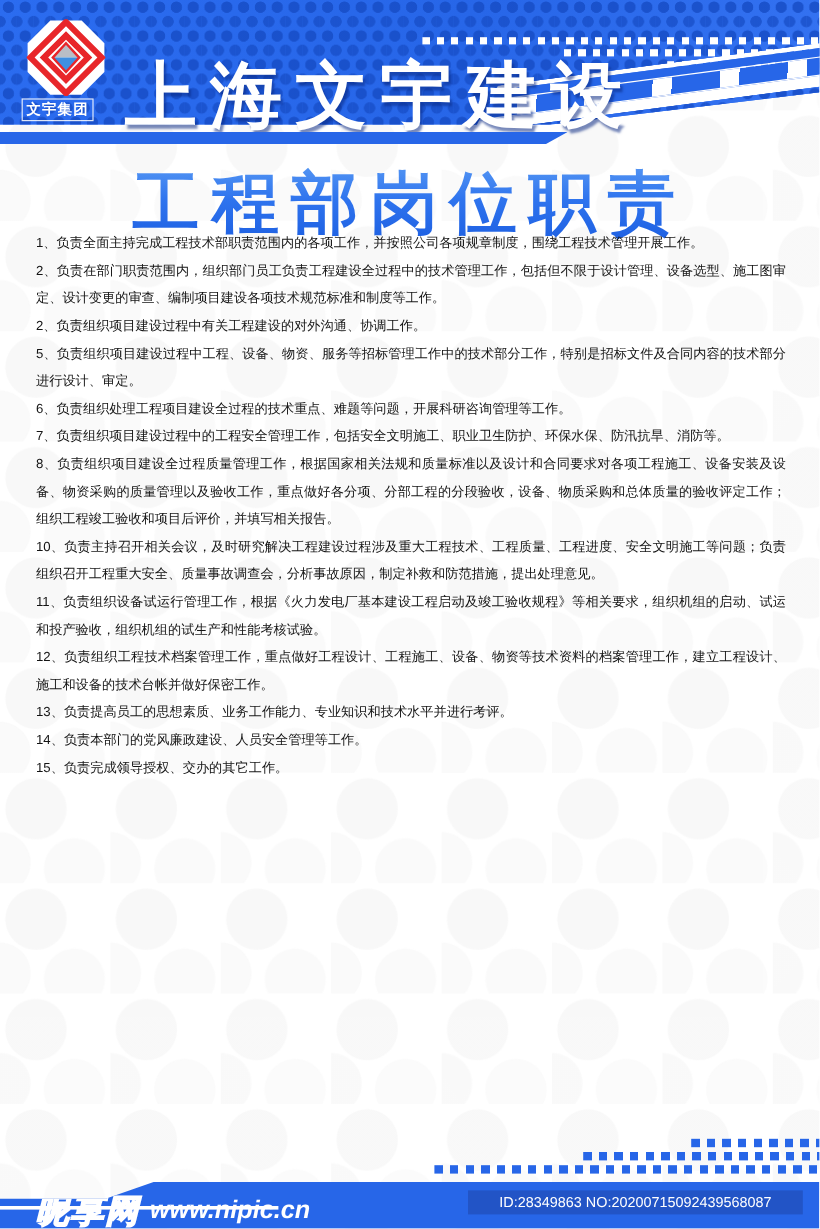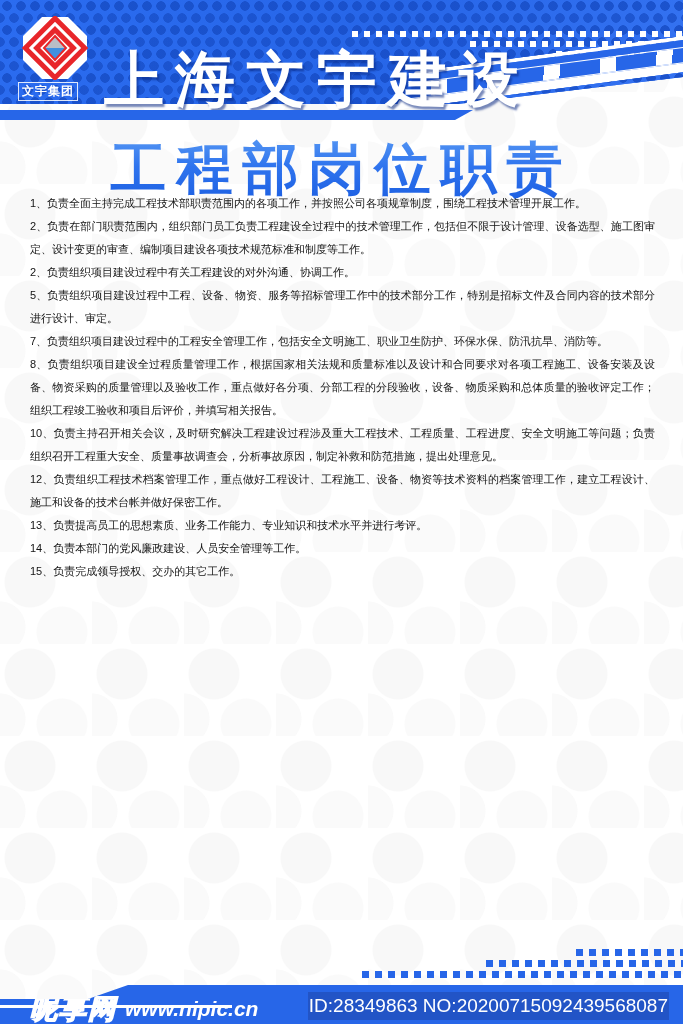--- a/index.html
+++ b/index.html
@@ -153,6 +153,7 @@
     <p>2、负责在部门职责范围内，组织部门员工负责工程建设全过程中的技术管理工作，包括但不限于设计管理、设备选型、施工图审定、设计变更的审查、编制项目建设各项技术规范标准和制度等工作。</p>
     <p>2、负责组织项目建设过程中有关工程建设的对外沟通、协调工作。</p>
     <p>5、负责组织项目建设过程中工程、设备、物资、服务等招标管理工作中的技术部分工作，特别是招标文件及合同内容的技术部分进行设计、审定。</p>
+    <p>6、负责组织处理工程项目建设全过程的技术重点、难题等问题，开展科研咨询管理等工作。</p>
     <p>7、负责组织项目建设过程中的工程安全管理工作，包括安全文明施工、职业卫生防护、环保水保、防汛抗旱、消防等。</p>
     <p>8、负责组织项目建设全过程质量管理工作，根据国家相关法规和质量标准以及设计和合同要求对各项工程施工、设备安装及设备、物资采购的质量管理以及验收工作，重点做好各分项、分部工程的分段验收，设备、物质采购和总体质量的验收评定工作；组织工程竣工验收和项目后评价，并填写相关报告。</p>
     <p>10、负责主持召开相关会议，及时研究解决工程建设过程涉及重大工程技术、工程质量、工程进度、安全文明施工等问题；负责组织召开工程重大安全、质量事故调查会，分析事故原因，制定补救和防范措施，提出处理意见。</p>

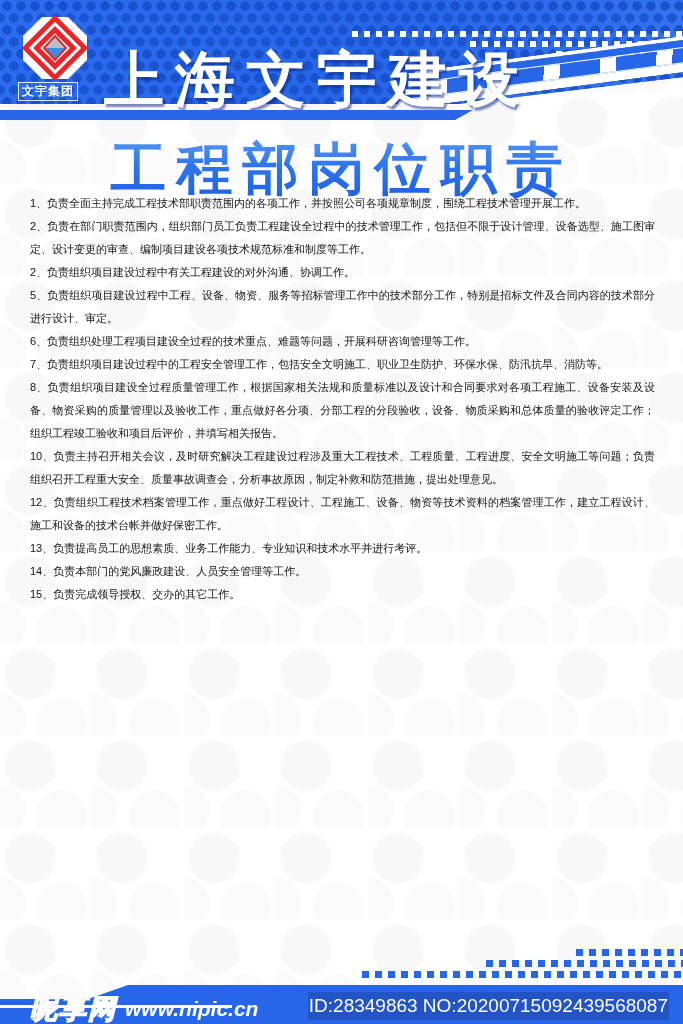--- a/index.html
+++ b/index.html
@@ -157,6 +157,7 @@
     <p>7、负责组织项目建设过程中的工程安全管理工作，包括安全文明施工、职业卫生防护、环保水保、防汛抗旱、消防等。</p>
     <p>8、负责组织项目建设全过程质量管理工作，根据国家相关法规和质量标准以及设计和合同要求对各项工程施工、设备安装及设备、物资采购的质量管理以及验收工作，重点做好各分项、分部工程的分段验收，设备、物质采购和总体质量的验收评定工作；组织工程竣工验收和项目后评价，并填写相关报告。</p>
     <p>10、负责主持召开相关会议，及时研究解决工程建设过程涉及重大工程技术、工程质量、工程进度、安全文明施工等问题；负责组织召开工程重大安全、质量事故调查会，分析事故原因，制定补救和防范措施，提出处理意见。</p>
+    <p>11、负责组织设备试运行管理工作，根据《火力发电厂基本建设工程启动及竣工验收规程》等相关要求，组织机组的启动、试运和投产验收，组织机组的试生产和性能考核试验。</p>
     <p>12、负责组织工程技术档案管理工作，重点做好工程设计、工程施工、设备、物资等技术资料的档案管理工作，建立工程设计、施工和设备的技术台帐并做好保密工作。</p>
     <p>13、负责提高员工的思想素质、业务工作能力、专业知识和技术水平并进行考评。</p>
     <p>14、负责本部门的党风廉政建设、人员安全管理等工作。</p>

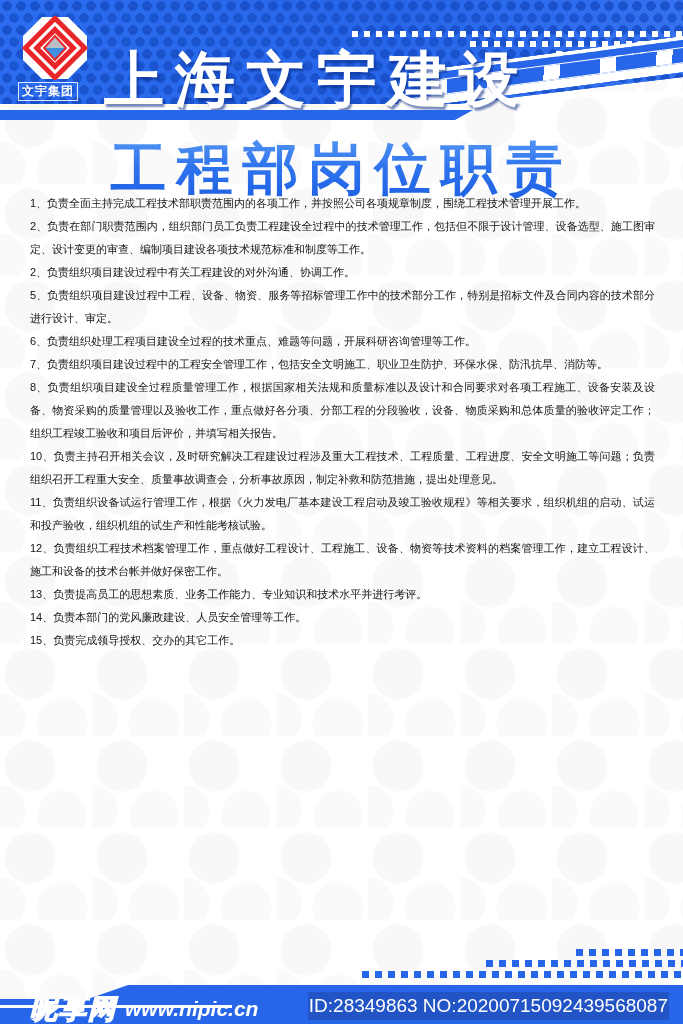--- a/index.html
+++ b/index.html
@@ -102,8 +102,8 @@
   .wm-url{font-size:21px;color:#ffffff;margin-left:8px;}
   .id-box{
     position:absolute;right:14px;top:7px;z-index:2;
-    background:rgba(20,40,110,.28);color:#ffffff;font-size:19px;
-    padding:3px 1px;white-space:nowrap;
+    background:rgba(20,40,110,.28);color:#ffffff;font-size:12px;
+    padding:3px 26px;white-space:nowrap;
   }
 </style>
 </head>

